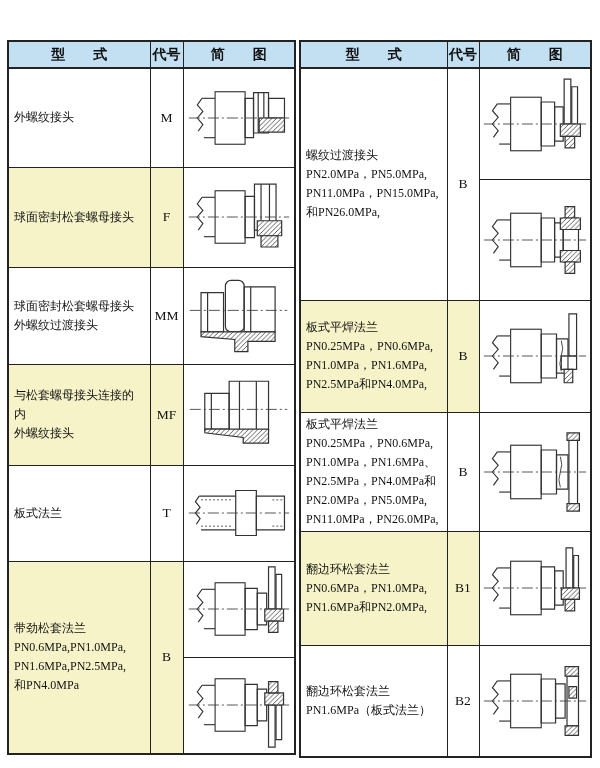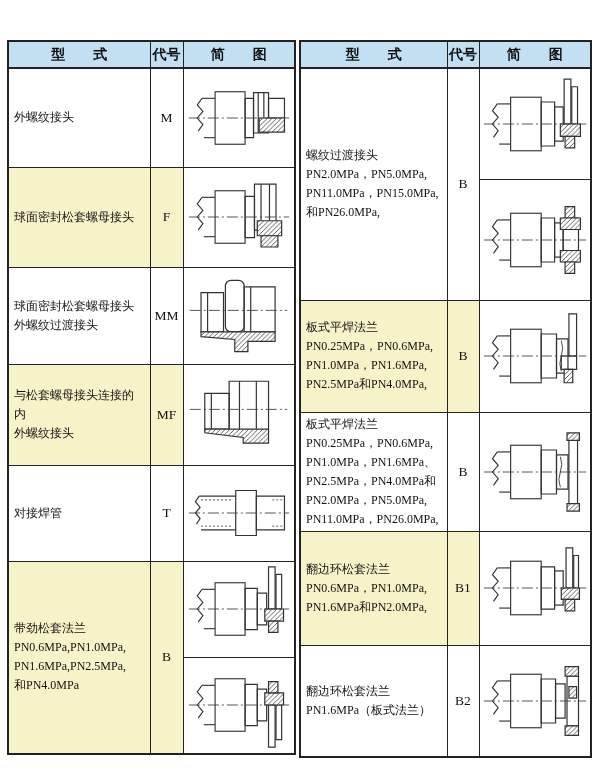--- a/index.html
+++ b/index.html
@@ -154,7 +154,7 @@
       </tr>
 
       <tr style="height:96px">
-        <td class="type">对接焊管</td>
+        <td class="type">板式法兰</td>
         <td class="code">T</td>
         <td class="dcell">
           <svg class="diag" width="108" height="90" viewBox="0 0 113 96">

